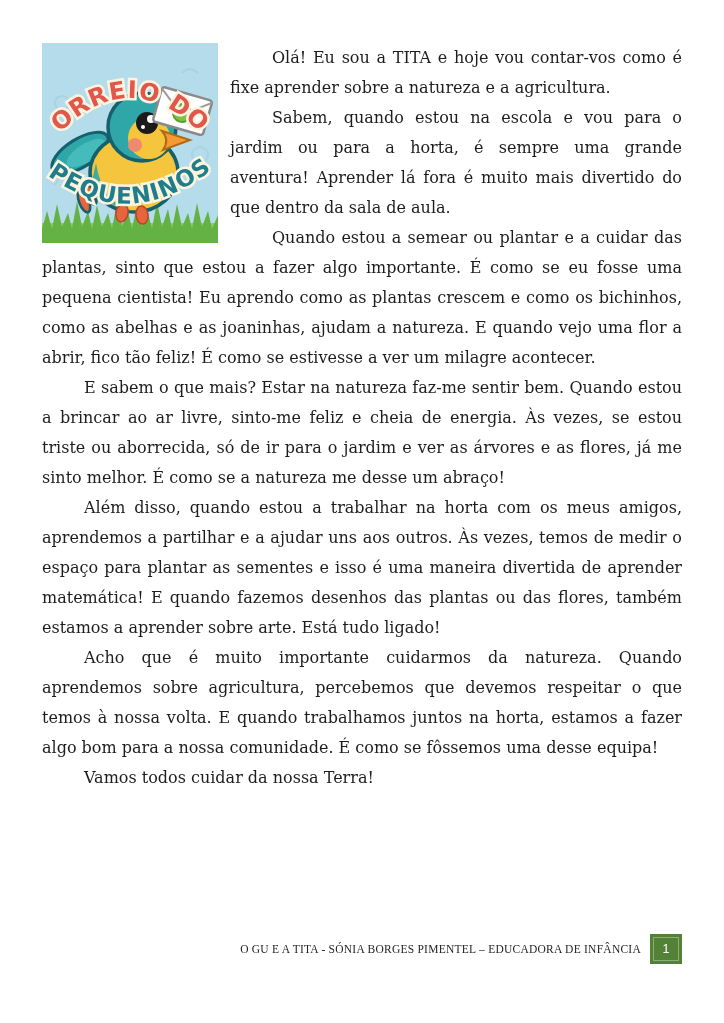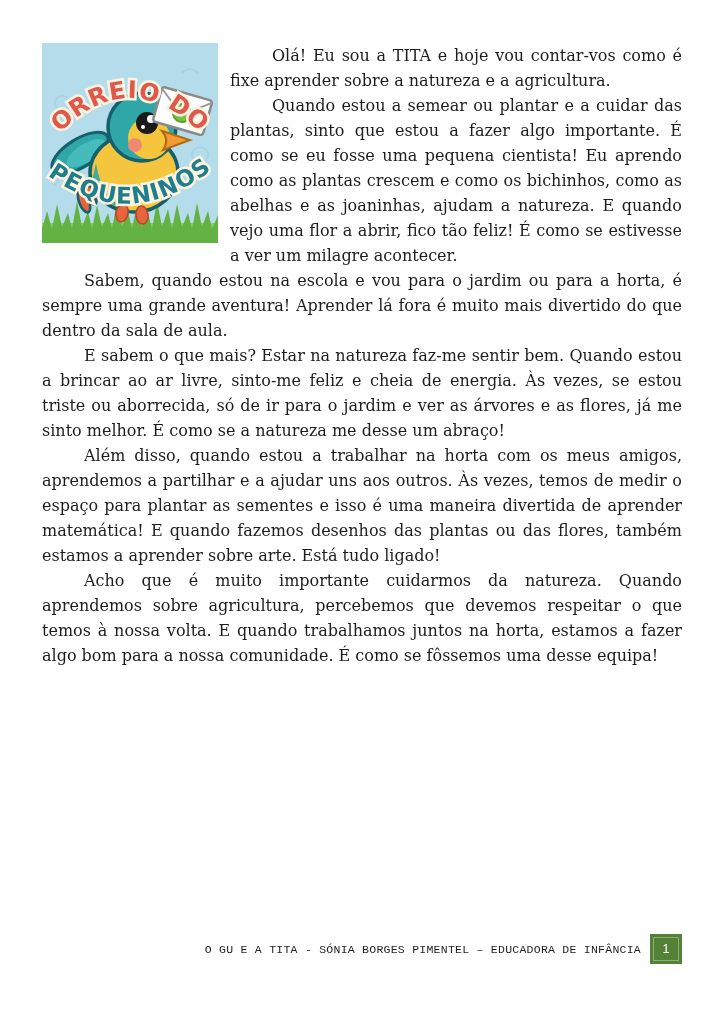--- a/index.html
+++ b/index.html
@@ -25,7 +25,7 @@
     text-align: justify;
     text-indent: 42px;
     font-size: 16px;
-    line-height: 25px;
+    line-height: 30px;
     color: #1d1d1d;
   }
   .footer {

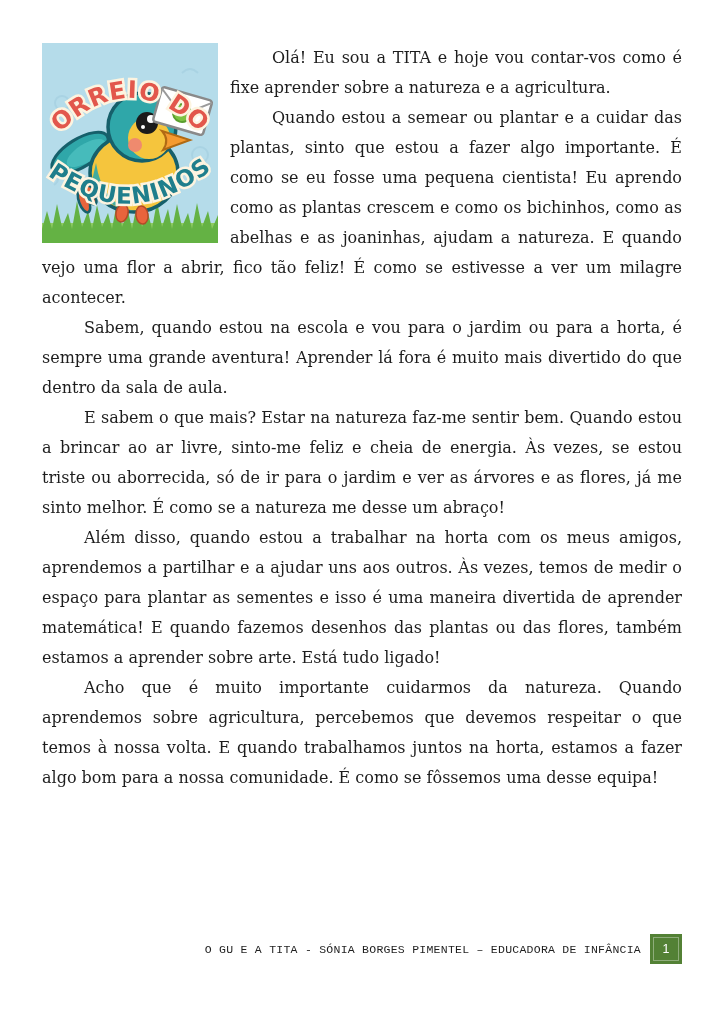--- a/index.html
+++ b/index.html
@@ -140,8 +140,8 @@
   </div>
 
   <p class="body-par">Olá! Eu sou a TITA e hoje vou contar-vos como é fixe aprender sobre a natureza e a agricultura.</p>
+  <p class="body-par">Sabem, quando estou na escola e vou para o jardim ou para a horta, é sempre uma grande aventura! Aprender lá fora é muito mais divertido do que dentro da sala de aula.</p>
   <p class="body-par">Quando estou a semear ou plantar e a cuidar das plantas, sinto que estou a fazer algo importante. É como se eu fosse uma pequena cientista! Eu aprendo como as plantas crescem e como os bichinhos, como as abelhas e as joaninhas, ajudam a natureza. E quando vejo uma flor a abrir, fico tão feliz! É como se estivesse a ver um milagre acontecer.</p>
-  <p class="body-par">Sabem, quando estou na escola e vou para o jardim ou para a horta, é sempre uma grande aventura! Aprender lá fora é muito mais divertido do que dentro da sala de aula.</p>
   <p class="body-par">E sabem o que mais? Estar na natureza faz-me sentir bem. Quando estou a brincar ao ar livre, sinto-me feliz e cheia de energia. Às vezes, se estou triste ou aborrecida, só de ir para o jardim e ver as árvores e as flores, já me sinto melhor. É como se a natureza me desse um abraço!</p>
   <p class="body-par">Além disso, quando estou a trabalhar na horta com os meus amigos, aprendemos a partilhar e a ajudar uns aos outros. Às vezes, temos de medir o espaço para plantar as sementes e isso é uma maneira divertida de aprender matemática! E quando fazemos desenhos das plantas ou das flores, também estamos a aprender sobre arte. Está tudo ligado!</p>
   <p class="body-par">Acho que é muito importante cuidarmos da natureza. Quando aprendemos sobre agricultura, percebemos que devemos respeitar o que temos à nossa volta. E quando trabalhamos juntos na horta, estamos a fazer algo bom para a nossa comunidade. É como se fôssemos uma desse equipa!</p>

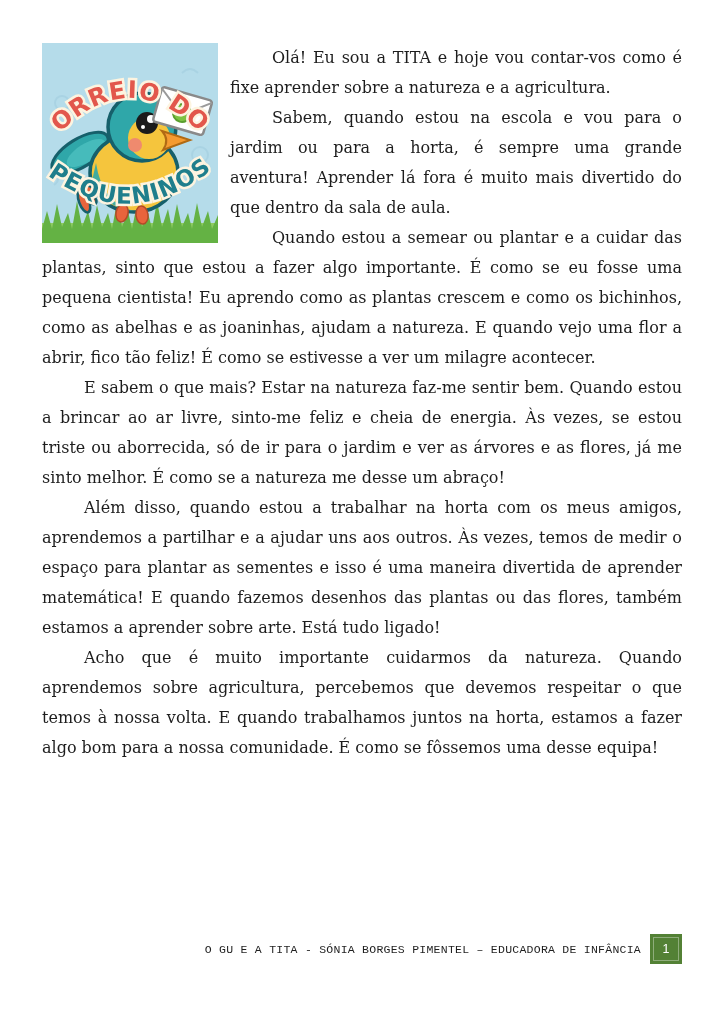--- a/index.html
+++ b/index.html
@@ -145,6 +145,7 @@
   <p class="body-par">E sabem o que mais? Estar na natureza faz-me sentir bem. Quando estou a brincar ao ar livre, sinto-me feliz e cheia de energia. Às vezes, se estou triste ou aborrecida, só de ir para o jardim e ver as árvores e as flores, já me sinto melhor. É como se a natureza me desse um abraço!</p>
   <p class="body-par">Além disso, quando estou a trabalhar na horta com os meus amigos, aprendemos a partilhar e a ajudar uns aos outros. Às vezes, temos de medir o espaço para plantar as sementes e isso é uma maneira divertida de aprender matemática! E quando fazemos desenhos das plantas ou das flores, também estamos a aprender sobre arte. Está tudo ligado!</p>
   <p class="body-par">Acho que é muito importante cuidarmos da natureza. Quando aprendemos sobre agricultura, percebemos que devemos respeitar o que temos à nossa volta. E quando trabalhamos juntos na horta, estamos a fazer algo bom para a nossa comunidade. É como se fôssemos uma desse equipa!</p>
+  <p class="body-par">Vamos todos cuidar da nossa Terra!</p>
 
 </div>
 

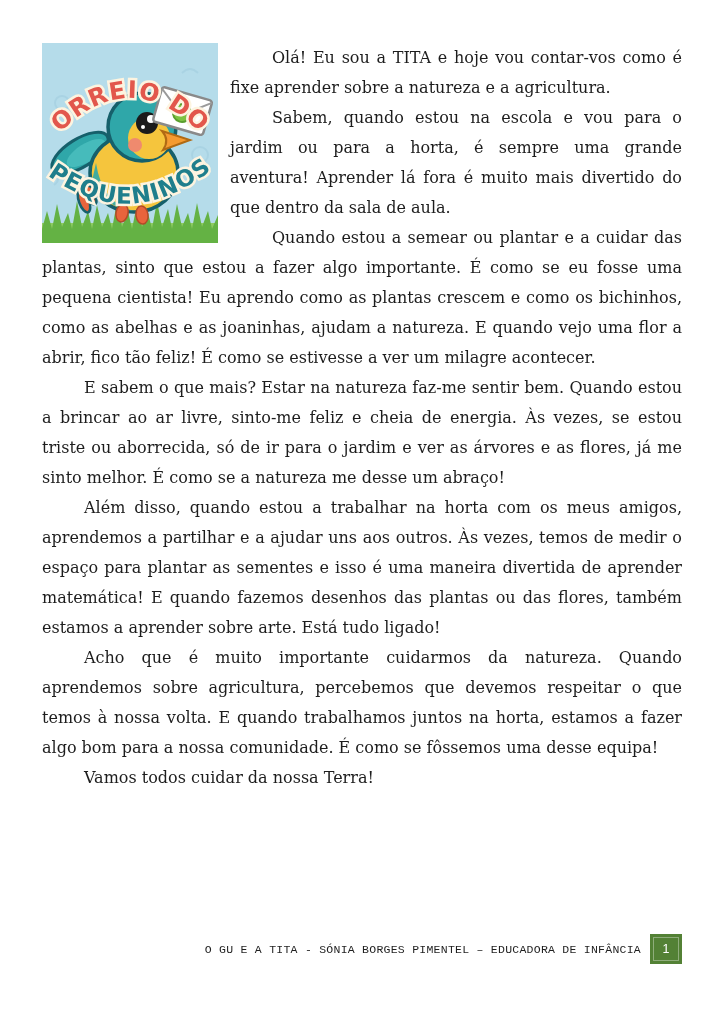--- a/index.html
+++ b/index.html
@@ -37,7 +37,7 @@
     gap: 9px;
   }
   .footer-text {
-    font-family: Liberation Mono, monospace;
+    font-family: Liberation Serif, serif;
     font-size: 11.5px;
     letter-spacing: 0.25px;
     color: #1f1f1f;

